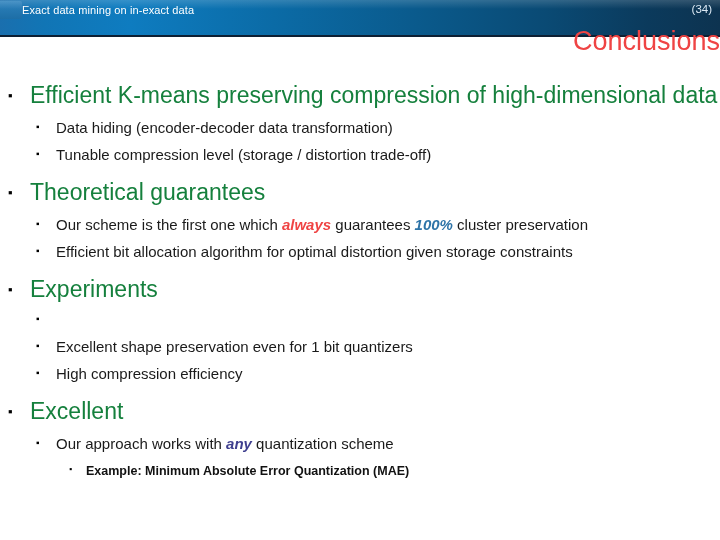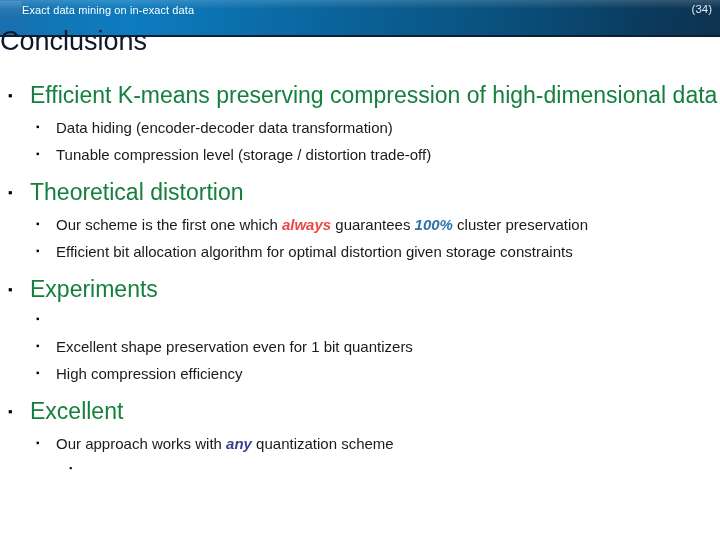--- a/index.html
+++ b/index.html
@@ -80,10 +80,10 @@
     left: 0;
     top: 24px;
     width: 720px;
-    text-align: left;
+    text-align: right;
     font-size: 27px;
     line-height: 34px;
-    color: #0f172a;
+    color: #ef4444;
     font-weight: normal;
   }
 

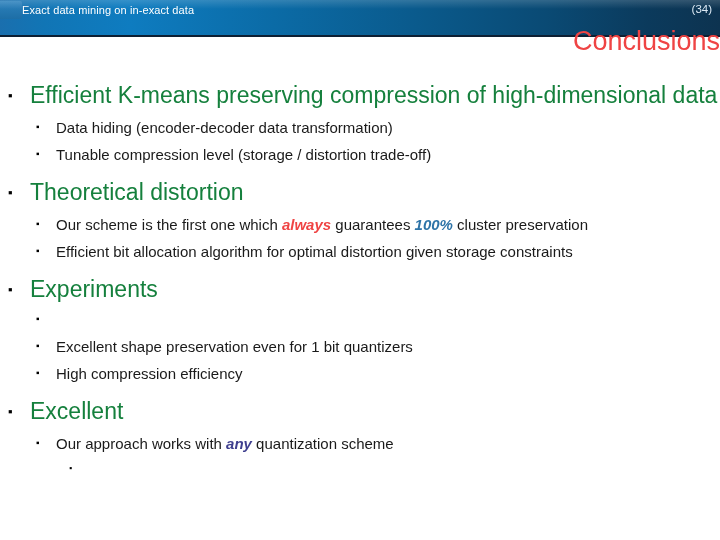--- a/index.html
+++ b/index.html
@@ -220,7 +220,7 @@
 
   <div class="bullet-row level1">
     <span class="marker">▪</span>
-    <span class="text">Theoretical distortion</span>
+    <span class="text">Theoretical guarantees</span>
   </div>
 
   <div class="gap-small"></div>

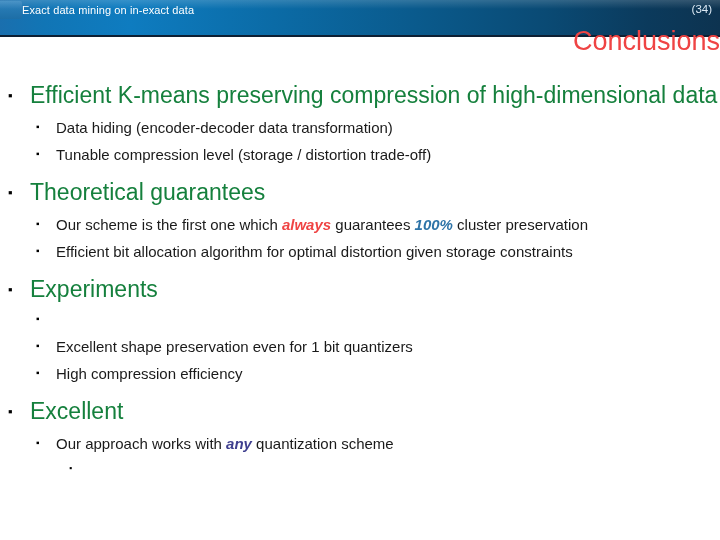--- a/index.html
+++ b/index.html
@@ -282,6 +282,7 @@
 
   <div class="bullet-row level3">
     <span class="marker">▪</span>
+    <span class="text">Example: Minimum Absolute Error Quantization (MAE)</span>
   </div>
 
 </div>

